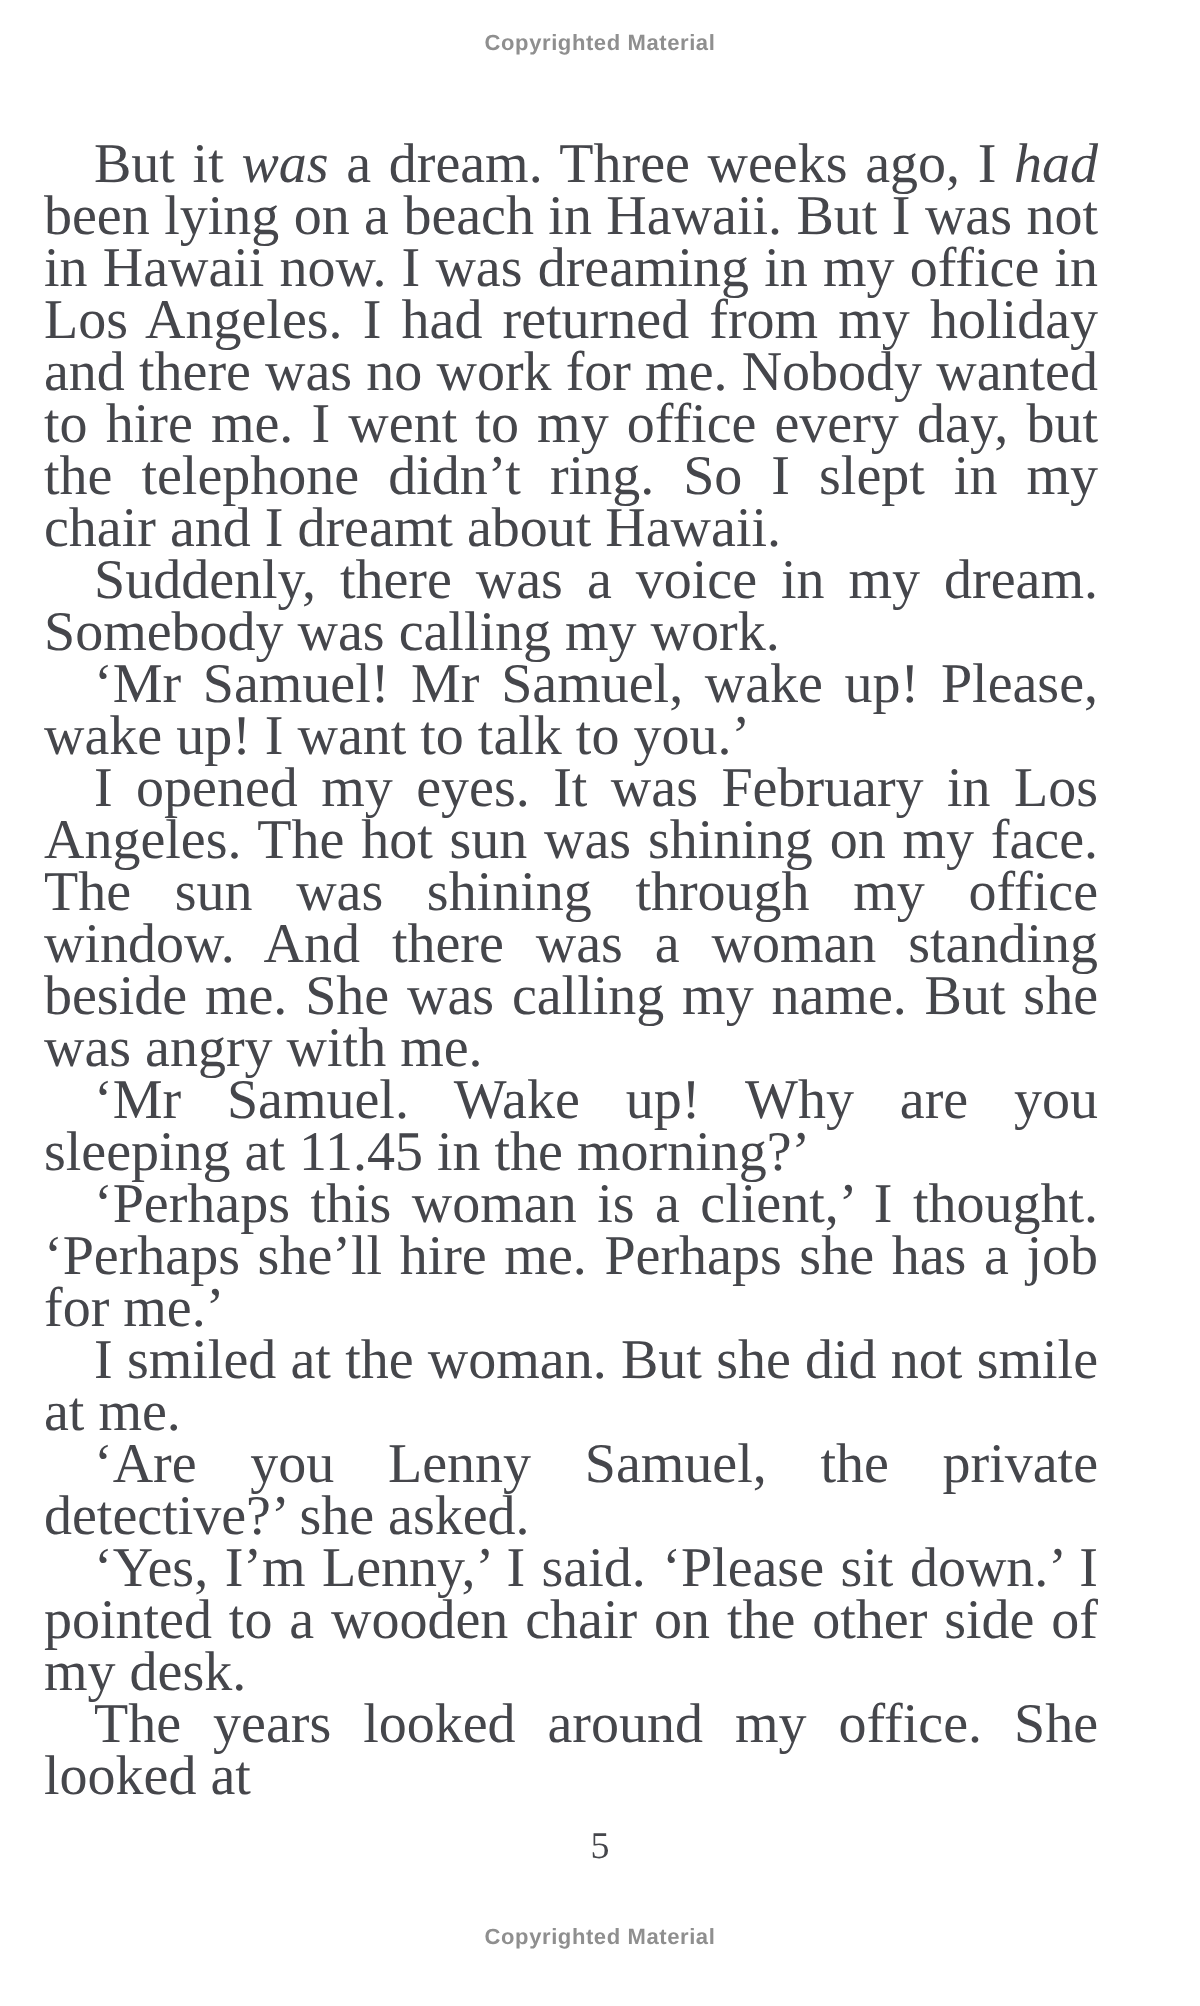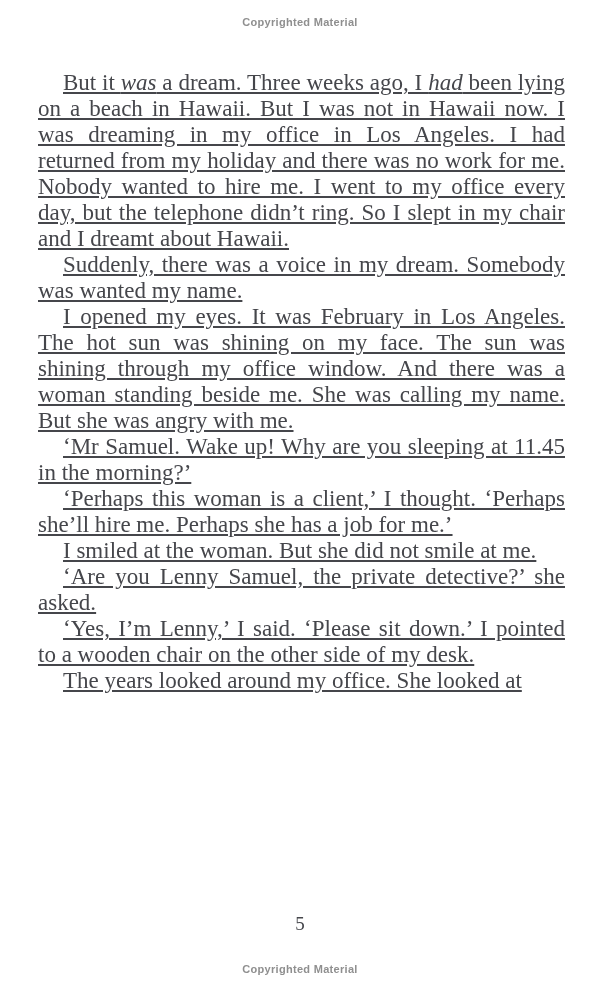--- a/index.html
+++ b/index.html
@@ -31,13 +31,12 @@
   .body-text {
     position: absolute;
     top: 70px;
-    left: 38px;
+    left: 22px;
     width: 527px;
     color: var(--text-color, #45464b);
-    font-size: 23px;
+    font-size: 28px;
     line-height: 26px;
     text-align: justify;
-    text-decoration: underline;
   }
   .body-text p {
     margin: 0;

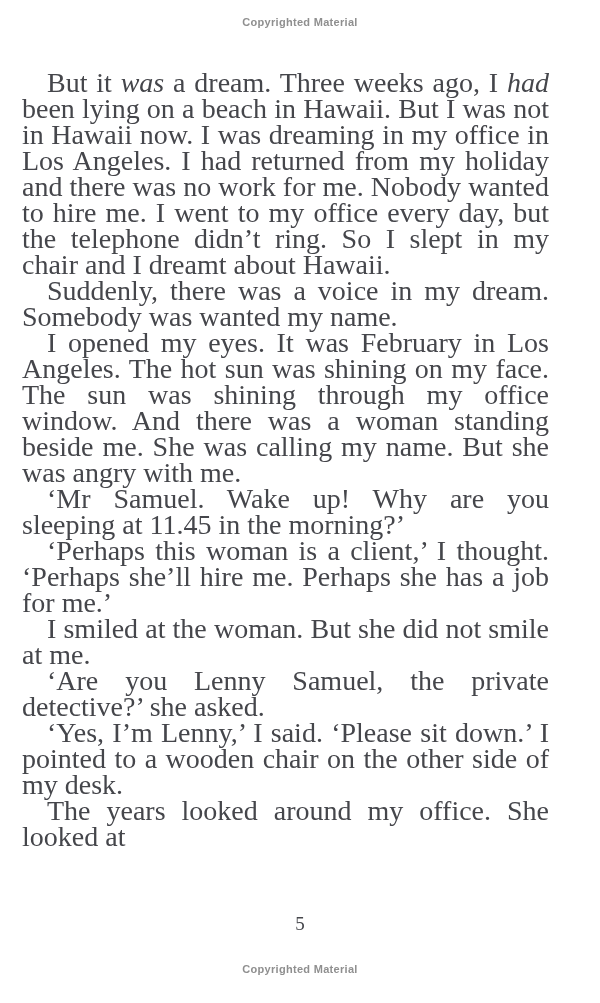--- a/index.html
+++ b/index.html
@@ -64,7 +64,7 @@
 
   <div class="body-text">
       <p><span>But it </span><i>was</i><span> a dream. Three weeks ago, I </span><i>had</i><span> been lying on a beach in Hawaii. But I was not in Hawaii now. I was dreaming in my office in Los Angeles. I had returned from my holiday and there was no work for me. Nobody wanted to hire me. I went to my office every day, but the telephone didn’t ring. So I slept in my chair and I dreamt about Hawaii.</span></p>
-      <p><span>Suddenly, there was a voice in my dream. Somebody was wanted my name.</span></p>
+      <p><span>Suddenly, there was a voice in my dream. Somebody was calling my work.</span></p>
       <p><span>I opened my eyes. It was February in Los Angeles. The hot sun was shining on my face. The sun was shining through my office window. And there was a woman standing beside me. She was calling my name. But she was angry with me.</span></p>
       <p><span>‘Mr Samuel. Wake up! Why are you sleeping at 11.45 in the morning?’</span></p>
       <p><span>‘Perhaps this woman is a client,’ I thought. ‘Perhaps she’ll hire me. Perhaps she has a job for me.’</span></p>

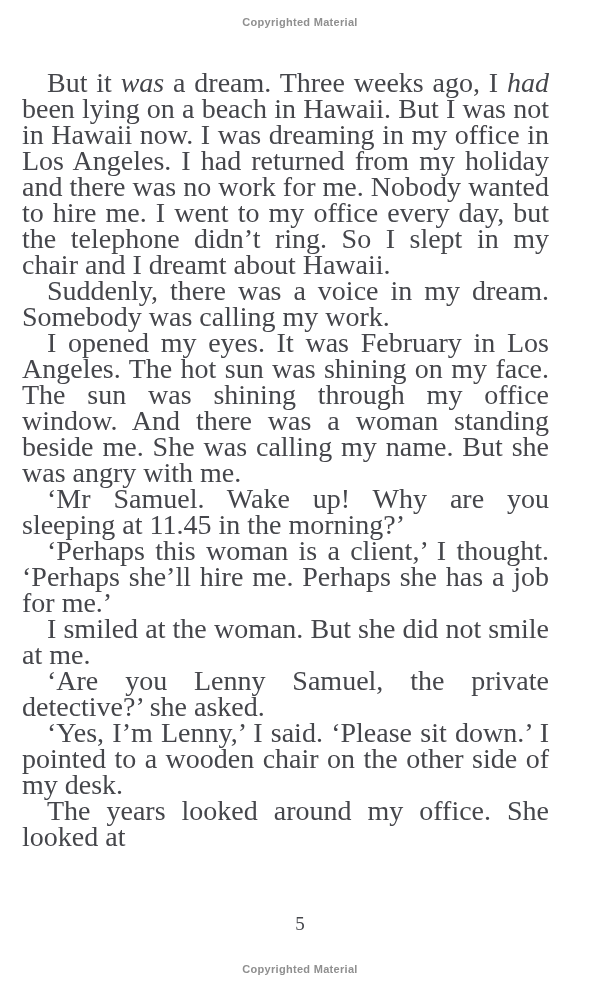--- a/index.html
+++ b/index.html
@@ -65,6 +65,7 @@
   <div class="body-text">
       <p><span>But it </span><i>was</i><span> a dream. Three weeks ago, I </span><i>had</i><span> been lying on a beach in Hawaii. But I was not in Hawaii now. I was dreaming in my office in Los Angeles. I had returned from my holiday and there was no work for me. Nobody wanted to hire me. I went to my office every day, but the telephone didn’t ring. So I slept in my chair and I dreamt about Hawaii.</span></p>
       <p><span>Suddenly, there was a voice in my dream. Somebody was calling my work.</span></p>
+      <p><span>‘Mr Samuel! Mr Samuel, wake up! Please, wake up! I want to talk to you.’</span></p>
       <p><span>I opened my eyes. It was February in Los Angeles. The hot sun was shining on my face. The sun was shining through my office window. And there was a woman standing beside me. She was calling my name. But she was angry with me.</span></p>
       <p><span>‘Mr Samuel. Wake up! Why are you sleeping at 11.45 in the morning?’</span></p>
       <p><span>‘Perhaps this woman is a client,’ I thought. ‘Perhaps she’ll hire me. Perhaps she has a job for me.’</span></p>

